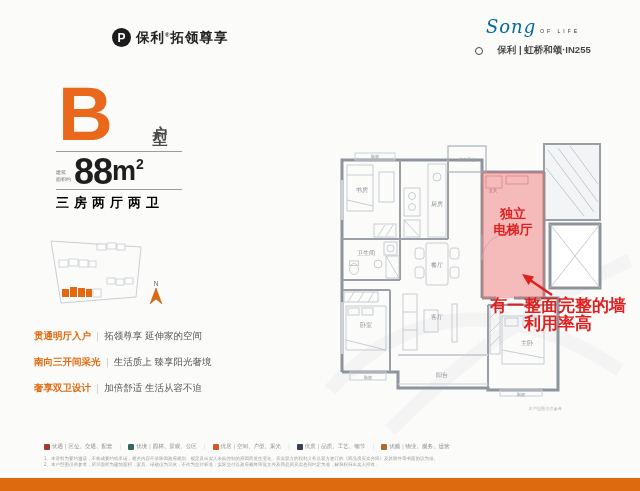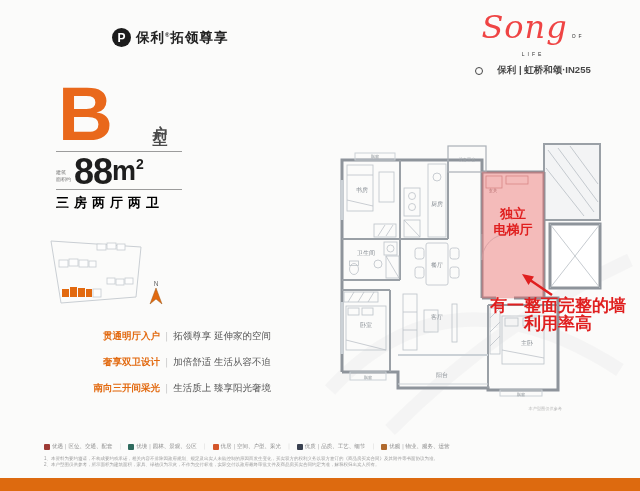--- a/index.html
+++ b/index.html
@@ -16,7 +16,7 @@
 
   .logo { position:absolute; left:468px; top:14px; width:130px; text-align:center; }
   .logo-script { font-family:"DejaVu Serif","Liberation Serif",serif; font-style:italic;
-                 font-size:32px; color:#ef4444; line-height:26px; letter-spacing:1px; }
+                 font-size:18px; color:#0369a1; line-height:26px; letter-spacing:1px; }
   .logo-tag { font-size:5px; letter-spacing:3px; color:#333; margin-left:4px; }
   .logo-project { margin-top:4px; font-size:9.5px; color:#474747; font-weight:bold;
                   display:flex; align-items:center; justify-content:center; gap:14px; }

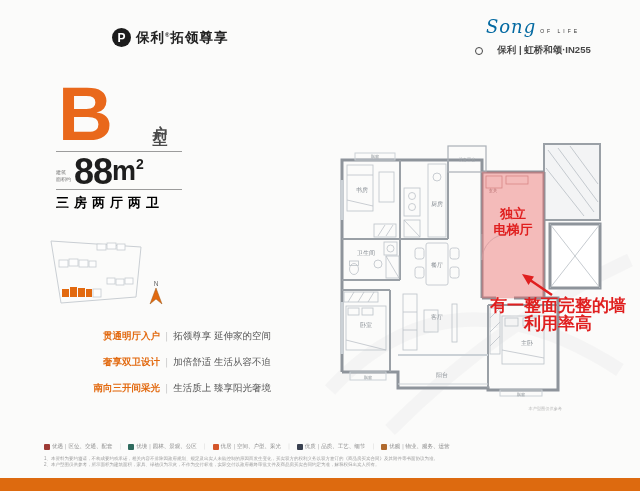--- a/index.html
+++ b/index.html
@@ -39,7 +39,7 @@
 
   .siteplan { position:absolute; left:45px; top:231px; }
 
-  .features { position:absolute; left:61px; top:331px; width:210px;text-align:right; }
+  .features { position:absolute; left:34px; top:331px; width:210px; }
   .feature { margin-bottom:16px; font-size:9.5px; line-height:10px; white-space:nowrap; }
   .f-title { color:#E2690F; font-weight:bold; }
   .f-sep { color:#b9b9b9; margin:0 2px; }

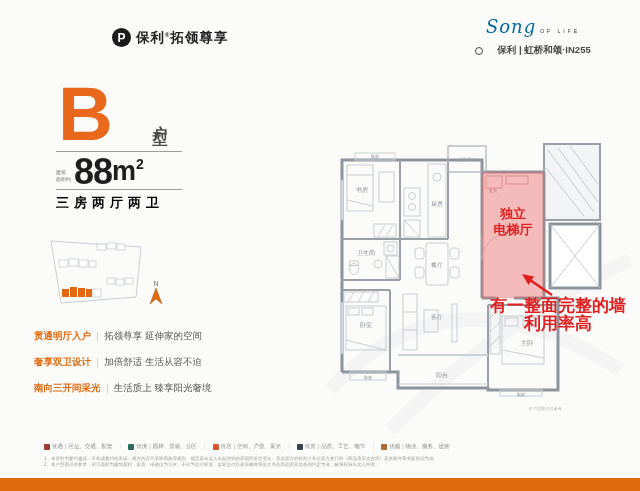--- a/index.html
+++ b/index.html
@@ -117,8 +117,8 @@
 
   <div class="features">
     <div class="feature"><span class="f-title">贯通明厅入户</span><span class="f-sep">｜</span><span class="f-desc">拓领尊享 延伸家的空间</span></div>
+    <div class="feature"><span class="f-title">南向三开间采光</span><span class="f-sep">｜</span><span class="f-desc">生活质上 臻享阳光奢境</span></div>
     <div class="feature"><span class="f-title">奢享双卫设计</span><span class="f-sep">｜</span><span class="f-desc">加倍舒适 生活从容不迫</span></div>
-    <div class="feature"><span class="f-title">南向三开间采光</span><span class="f-sep">｜</span><span class="f-desc">生活质上 臻享阳光奢境</span></div>
   </div>
 
   <svg class="plan" width="340" height="300" viewBox="0 0 340 300">

